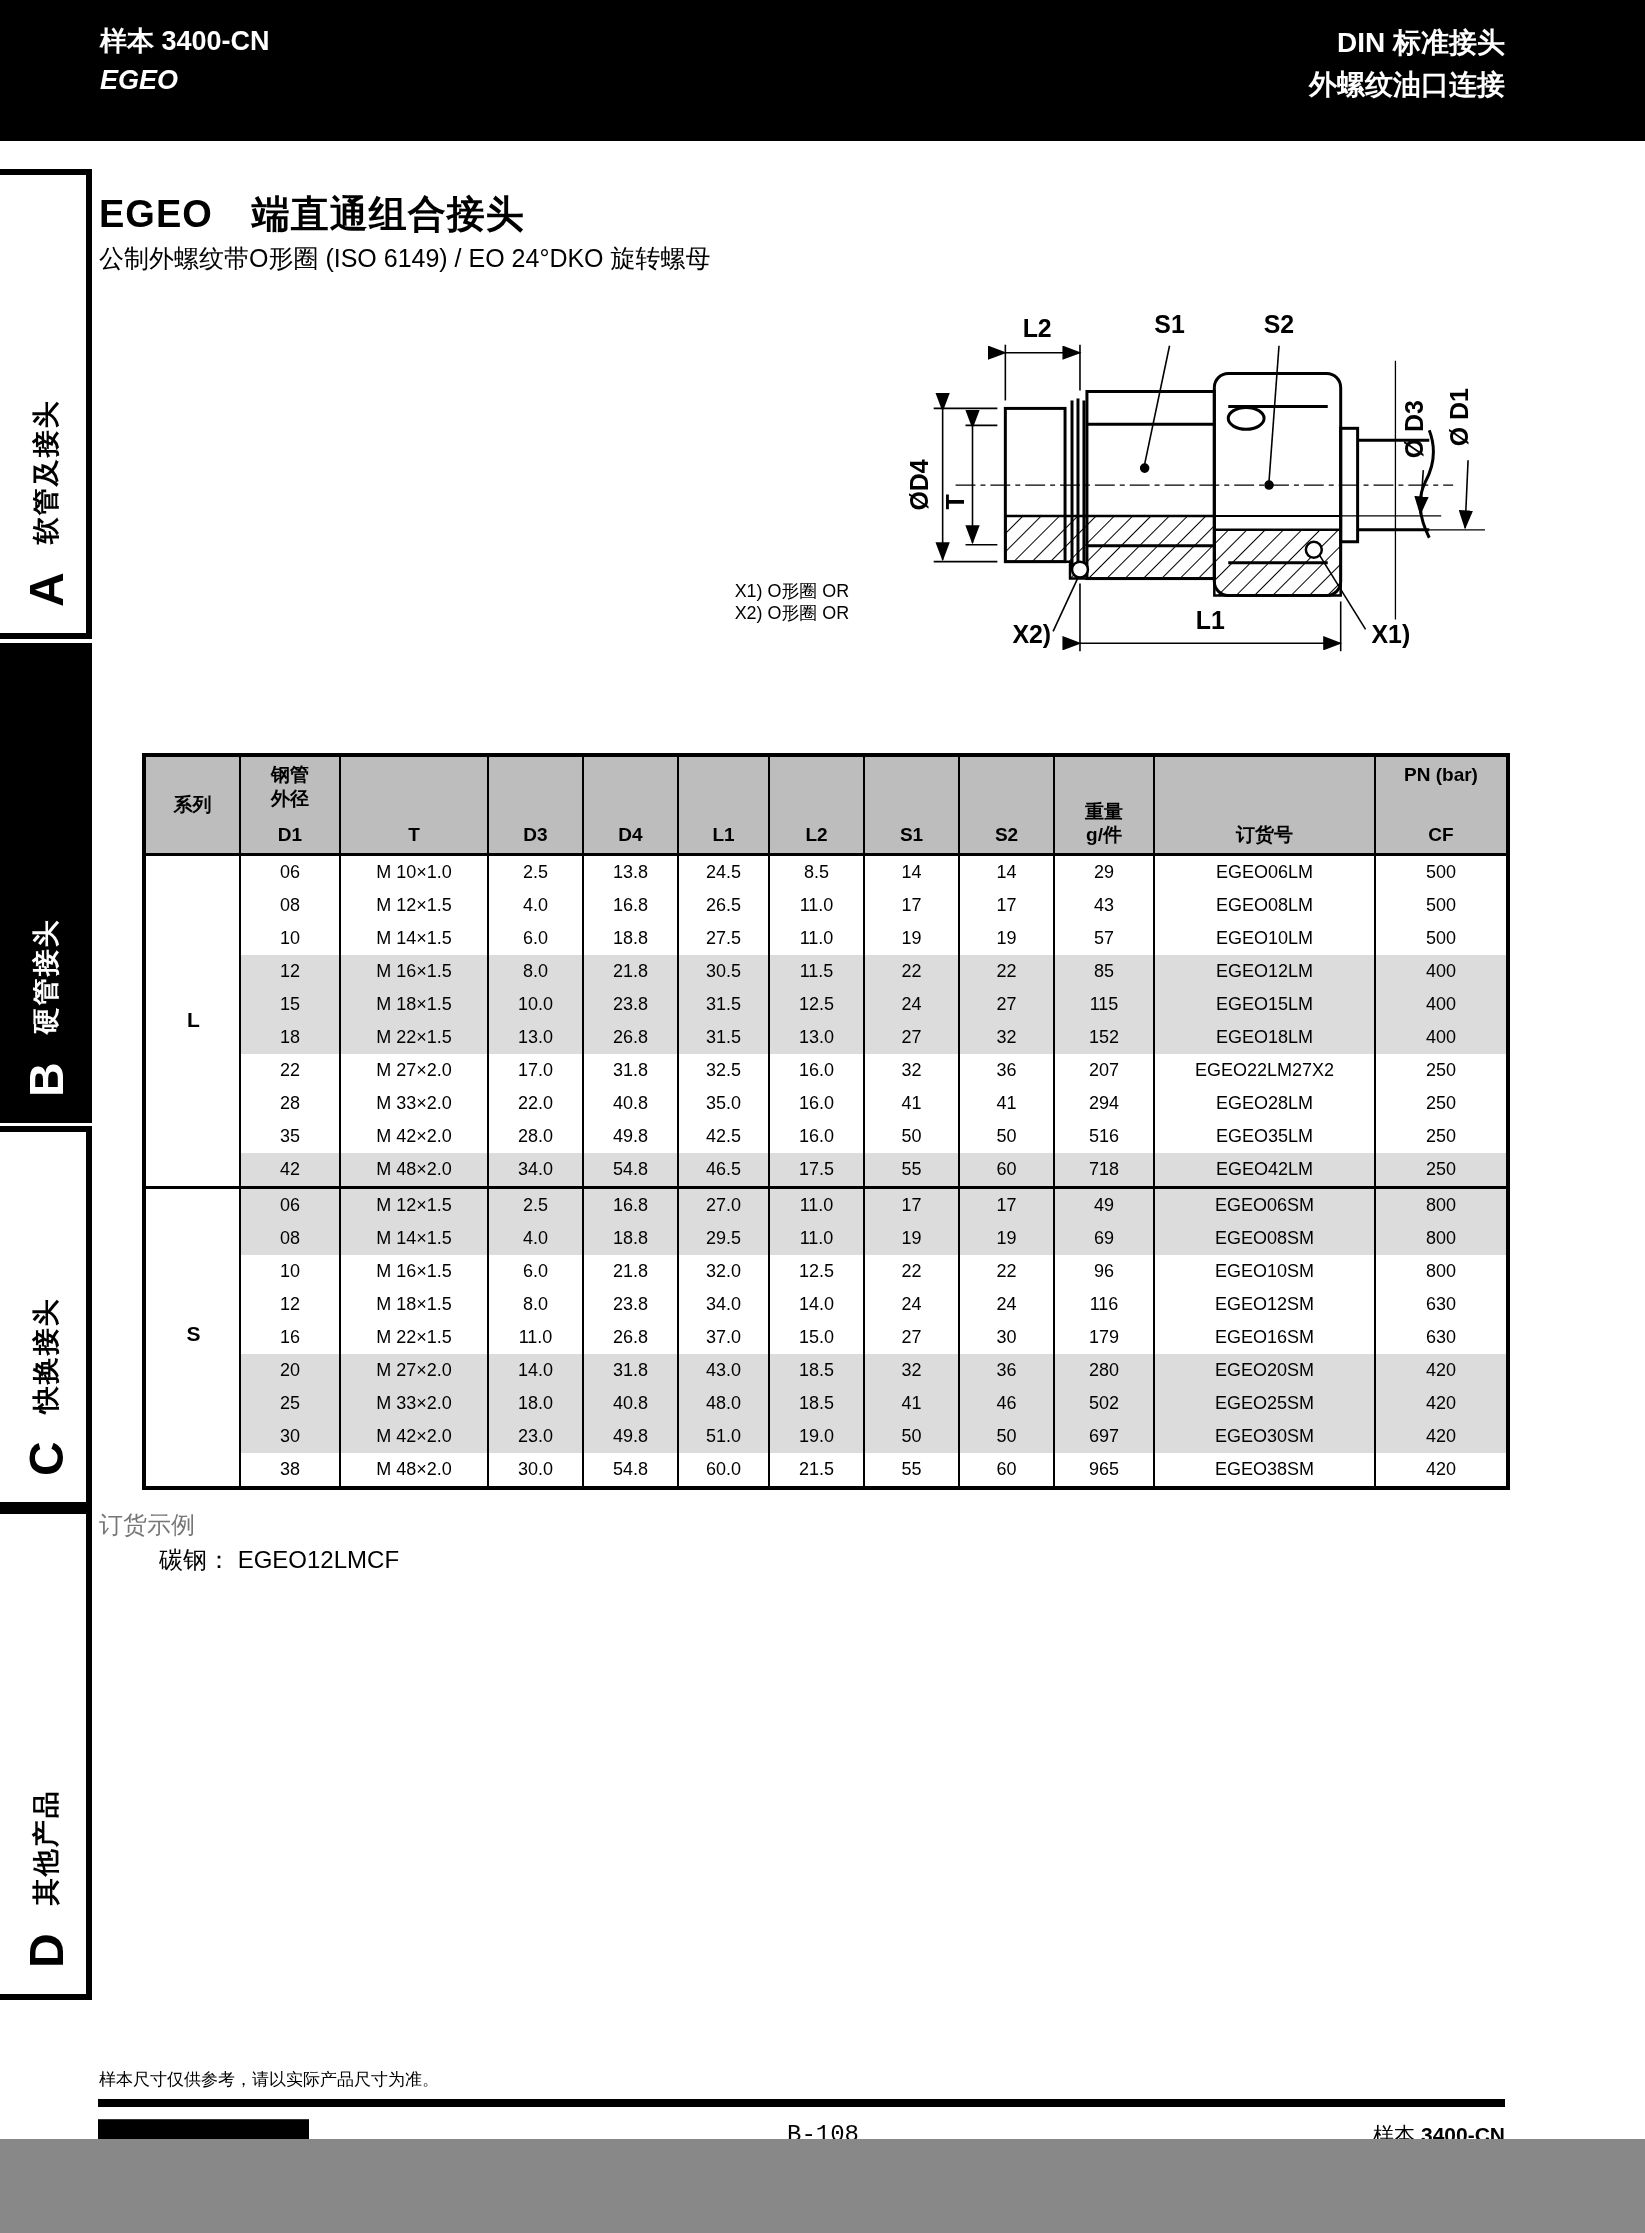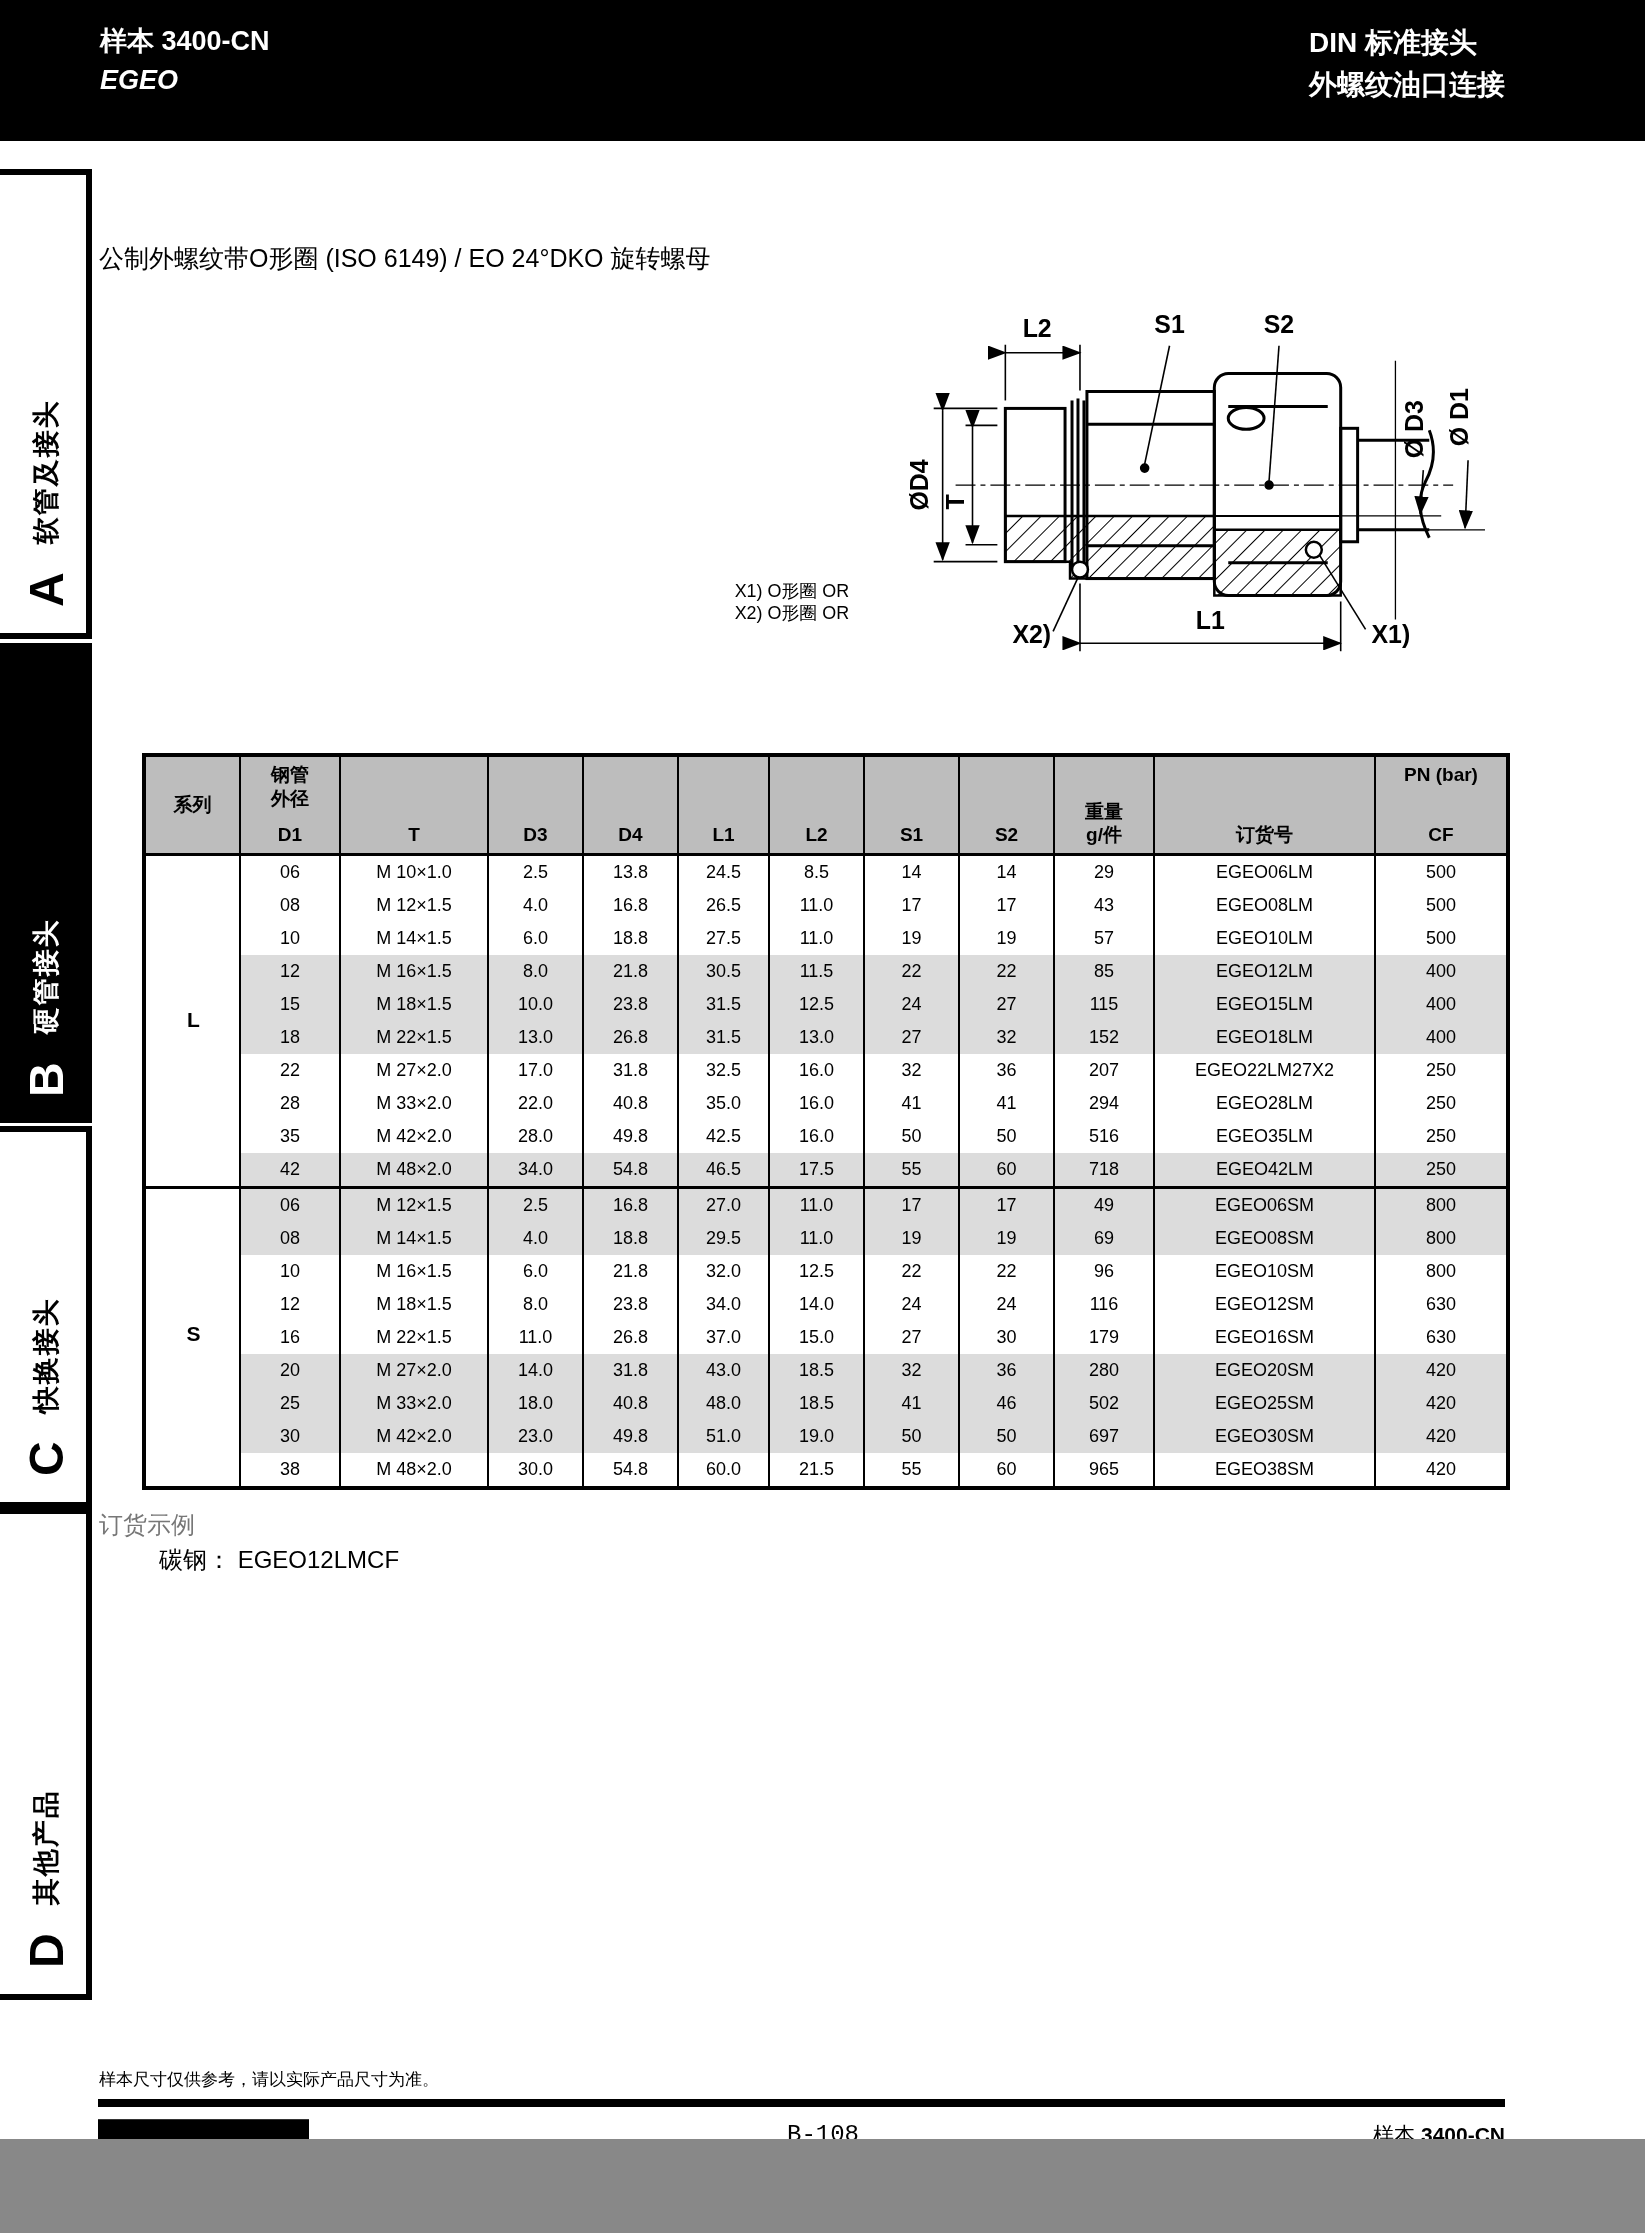--- a/index.html
+++ b/index.html
@@ -12,7 +12,7 @@
   .banner-left .l1{font-size:27px;font-weight:bold;}
   .banner-left .l1 i, .banner-left .l2{font-style:italic;font-weight:bold;}
   .banner-left .l2{font-size:27px;}
-  .banner-right{position:absolute;right:141px;top:22px;line-height:1.5;font-weight:bold;font-size:28px;}
+  .banner-right{position:absolute;right:141px;top:22px;text-align:right;line-height:1.5;font-weight:bold;font-size:28px;}
 
   
   .tab{position:absolute;left:0;width:92px;background:#fff;border:6px solid #000;border-left:none;box-sizing:border-box;}

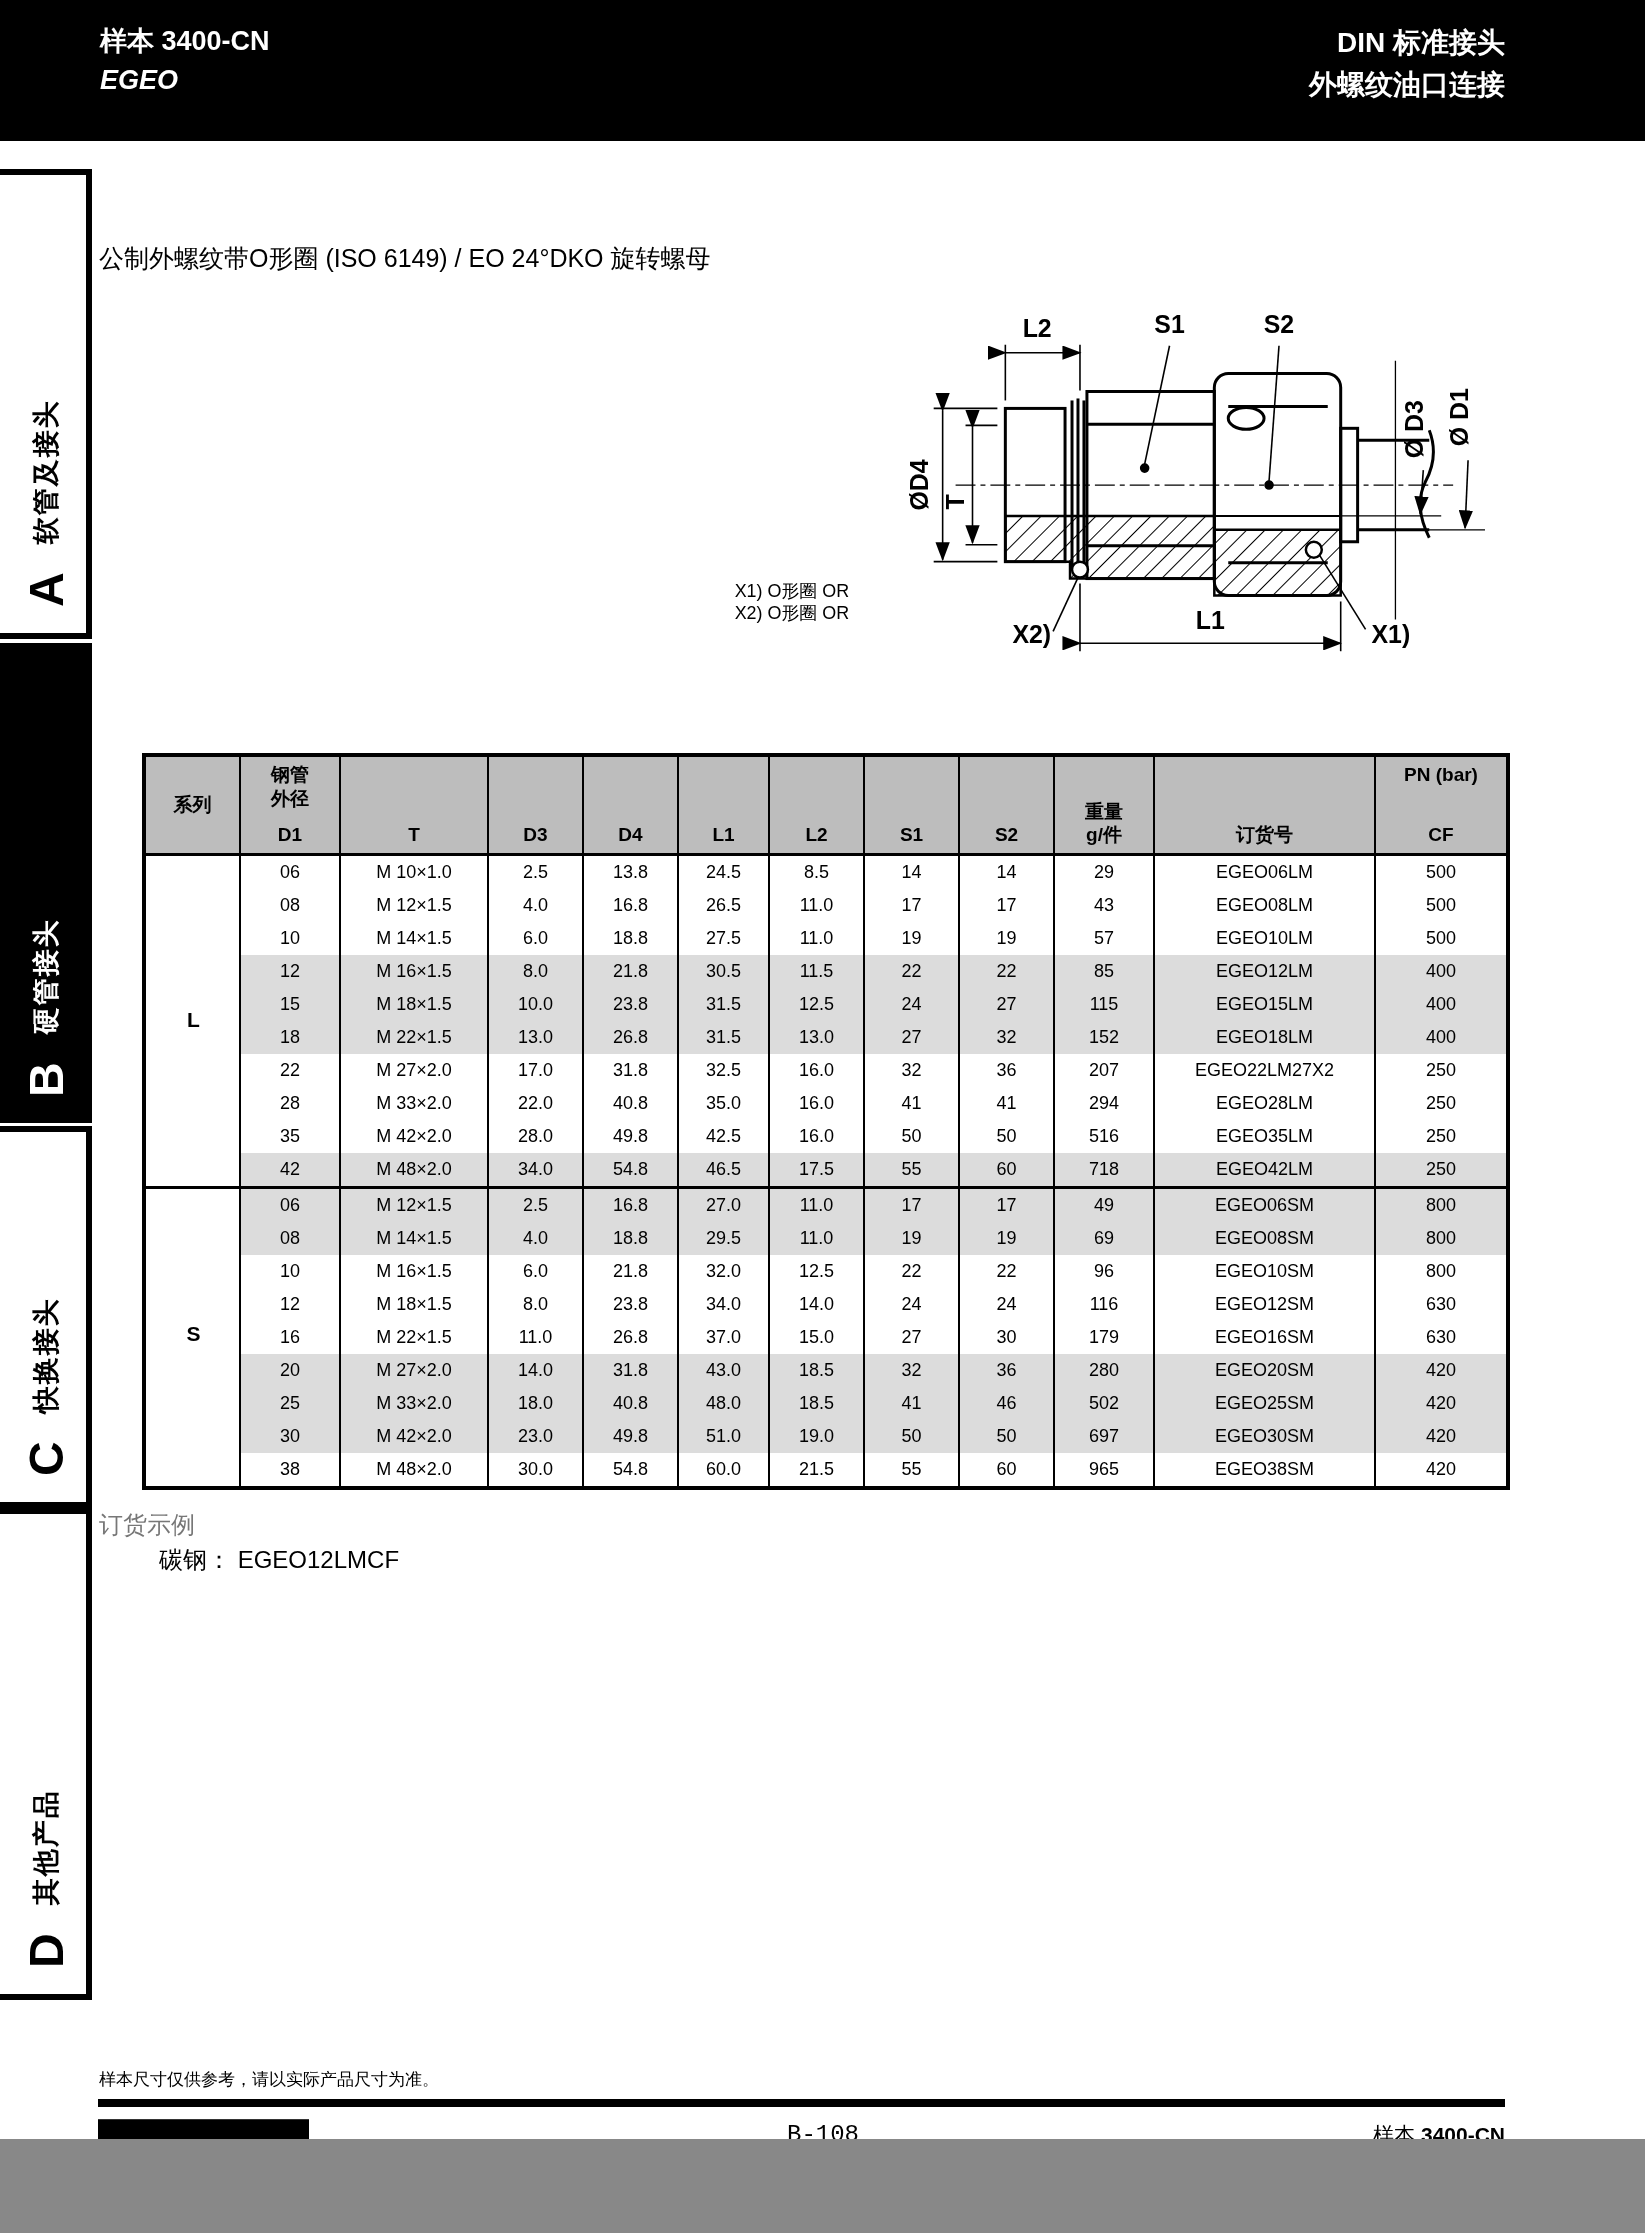--- a/index.html
+++ b/index.html
@@ -106,6 +106,7 @@
       </div>
     </div>
 
+  <div class="page-title">EGEO　端直通组合接头</div>
   <div class="page-subtitle">公制外螺纹带O形圈 (ISO 6149) / EO 24°DKO 旋转螺母</div>
 
   <svg class="diagram" viewBox="0 0 900 410">

